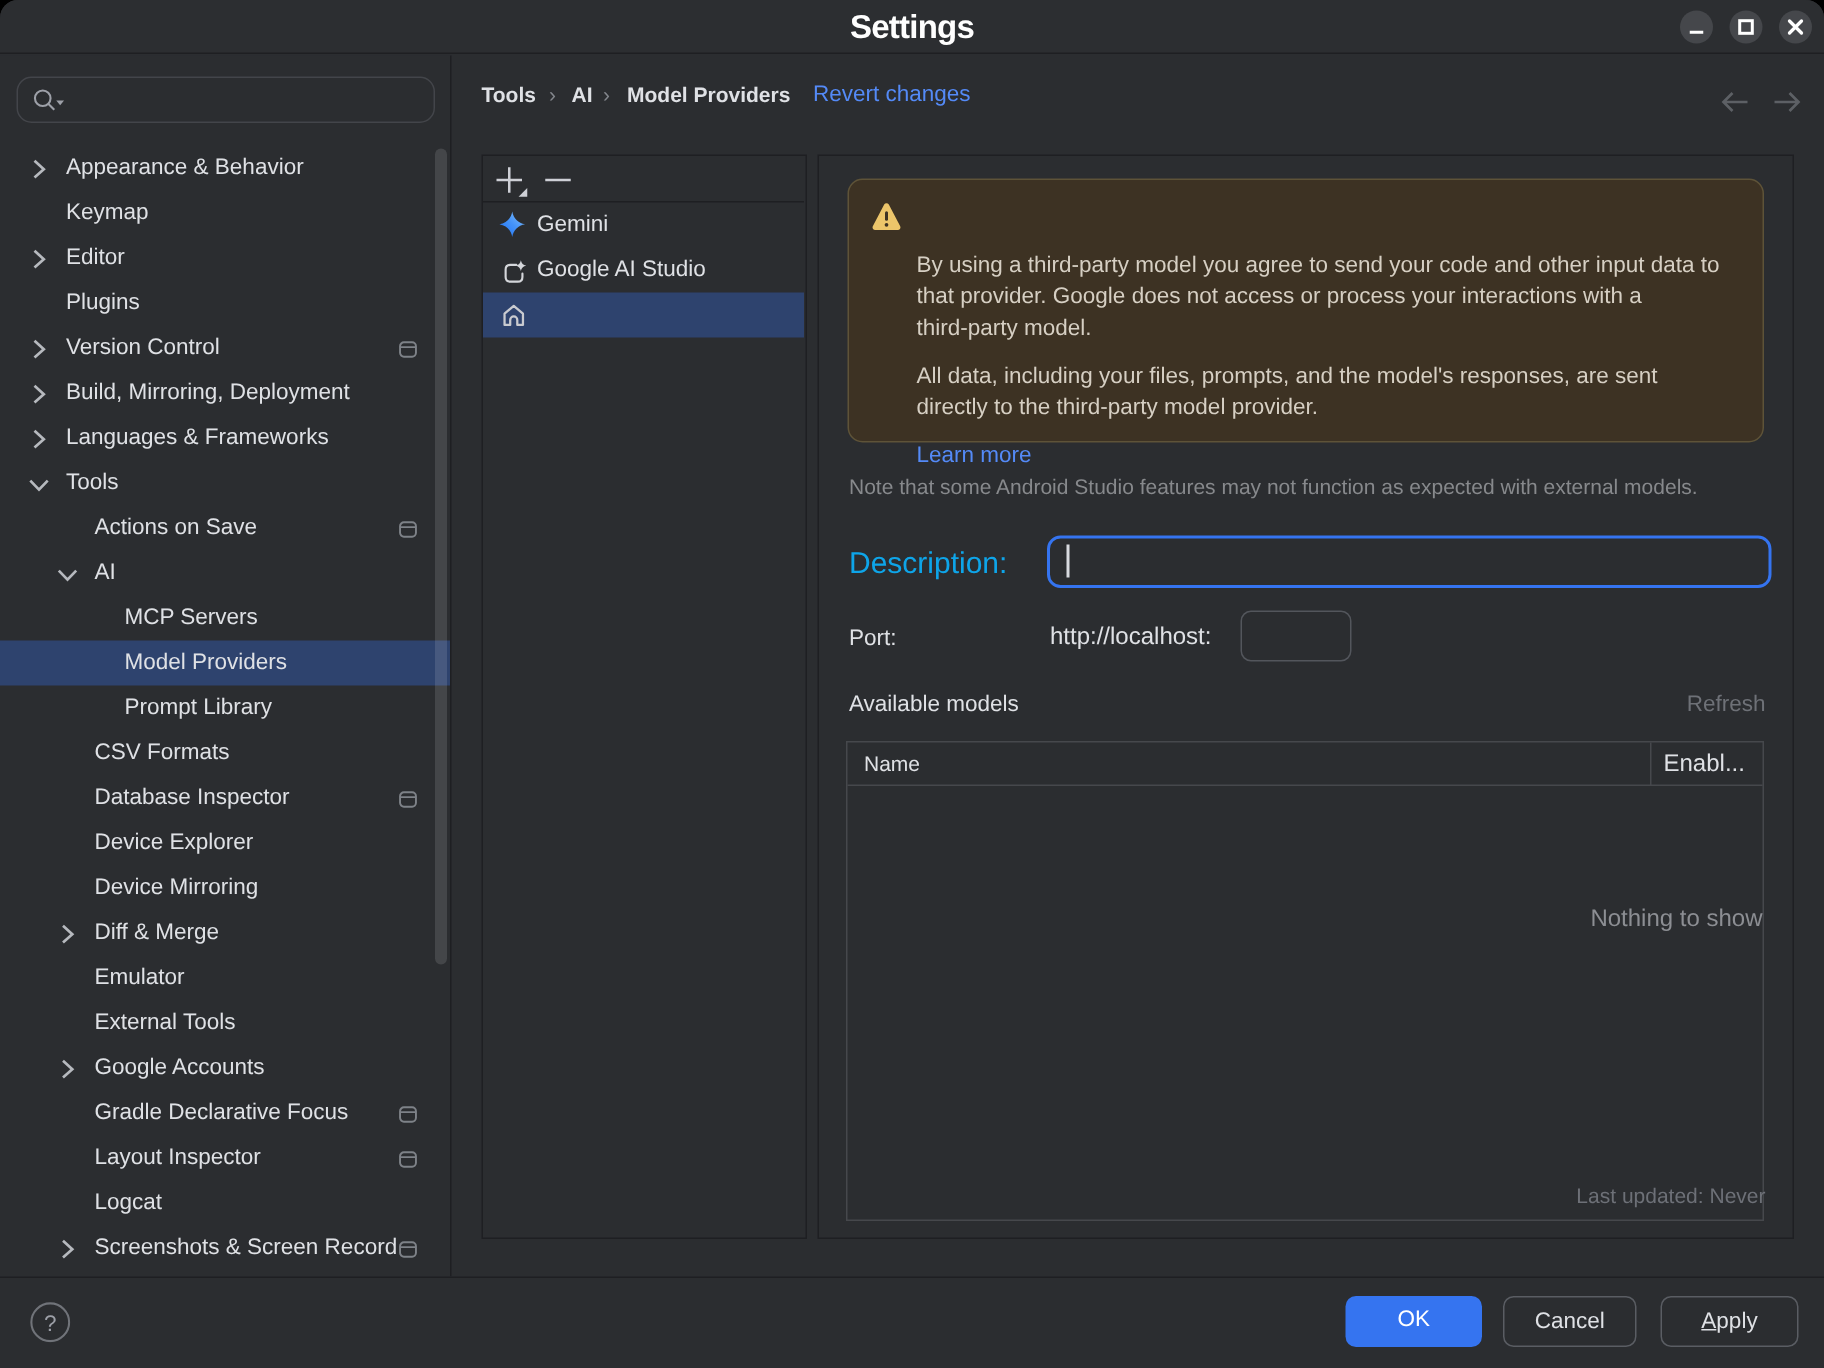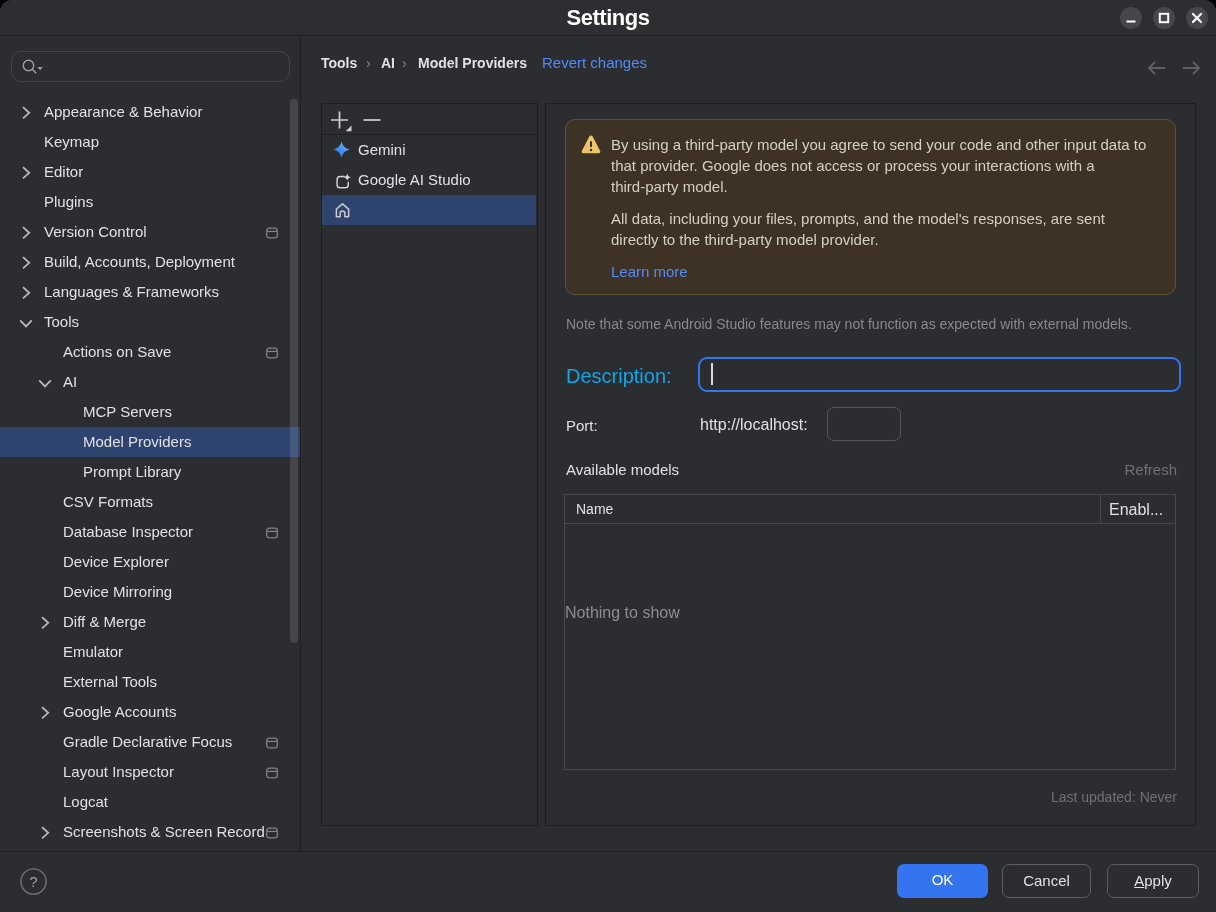--- a/index.html
+++ b/index.html
@@ -24,7 +24,7 @@
 .lrow { position:absolute; left:0; width:214px; height:30px; line-height:30px; color:#dfe1e5; font-size:15px; }
 #formpane { position:absolute; left:545px; top:103px; width:651px; height:723px; border:1px solid #1e1f22; background:#2b2d30; }
 #warnbox { position:absolute; left:19px; top:15px; width:611px; height:176px; background:#3d3223; border:1px solid #5e5338; border-radius:10px; }
-.warntext { position:absolute; left:45px; color:#d6cfc3; font-size:15px; line-height:21px; }
+.warntext { position:absolute; left:45px; color:#d6cfc3; font-size:15px; line-height:21px;margin-top:32px; }
 .link { color:#548af7; }
 .graytext { color:#87898c;text-align:right; }
 #bottombar { position:absolute; left:0; top:851px; width:1216px; height:61px; background:#2b2d30; border-top:1px solid #1e1f22; }

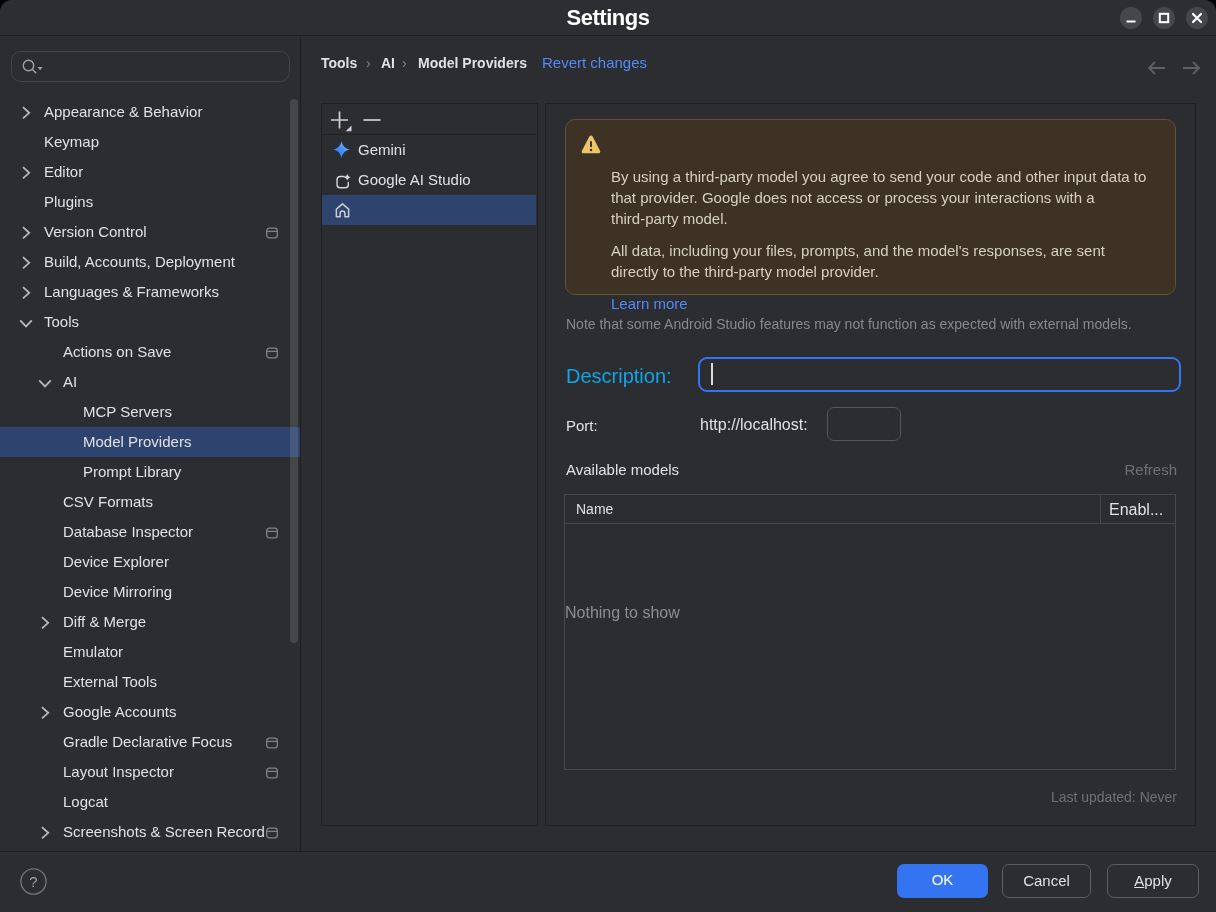--- a/index.html
+++ b/index.html
@@ -86,7 +86,7 @@
           <svg class="chev" style="left:19px" width="14" height="14" viewBox="0 0 14 14">
             <path d="M4 1.2l6.2 5.6-6.2 5.6" fill="none" stroke="#b6b9be" stroke-width="1.8"></path>
           </svg>
-          <span class="txt" style="left:44px">Build, Accounts, Deployment</span>
+          <span class="txt" style="left:44px">Build, Mirroring, Deployment</span>
         </div>
     <div class="trow" style="top:240px">
           <svg class="chev" style="left:19px" width="14" height="14" viewBox="0 0 14 14">

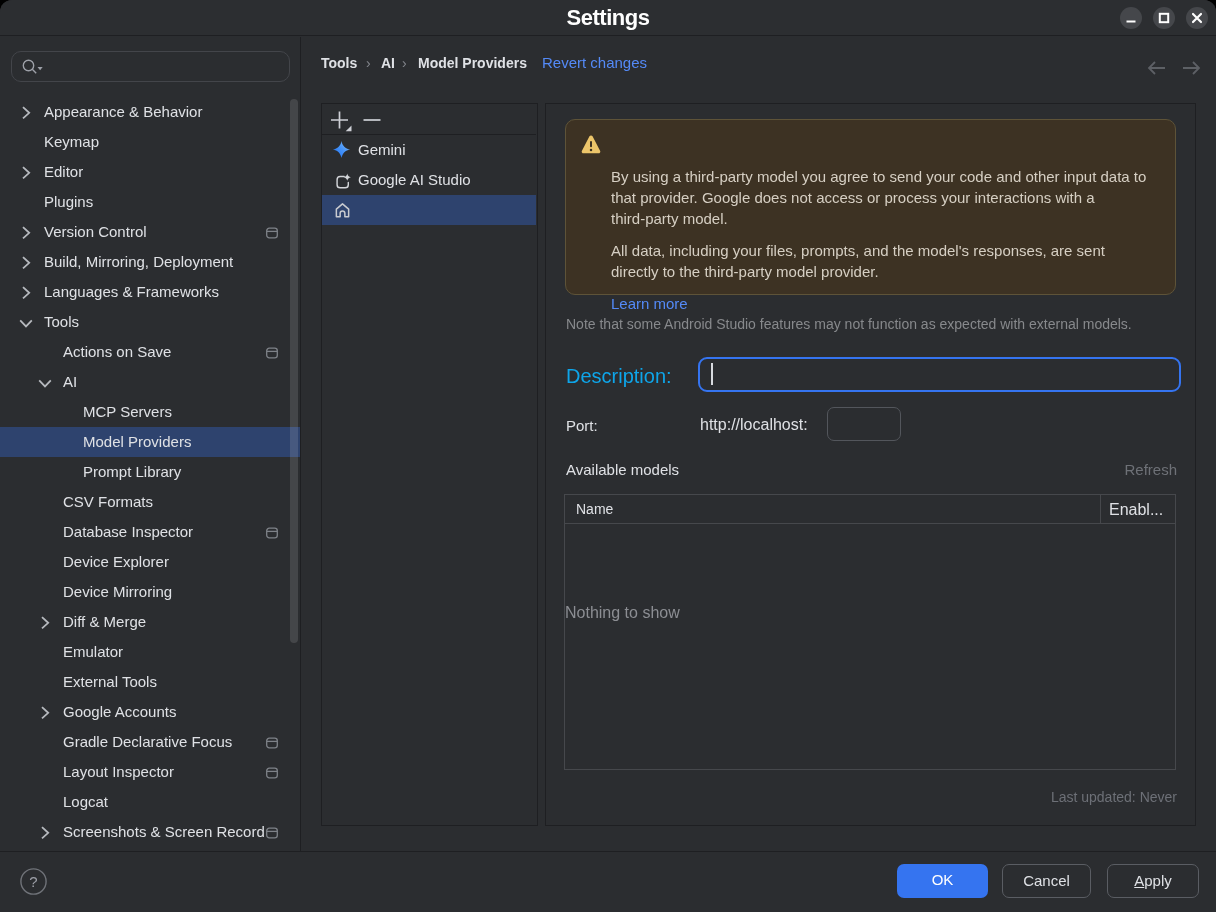--- a/index.html
+++ b/index.html
@@ -256,7 +256,7 @@
     <div class="abs" style="left:281px;top:303px;width:74px;height:34px;border:1.5px solid #53565c;border-radius:7px;background:#2b2d30"></div>
     <div class="abs" style="left:20px;top:357px;font-size:15px;color:#dfe1e5;">Available models</div>
     <div class="abs" style="left:0;top:357px;width:631px;text-align:right;font-size:15px;color:#6e7177">Refresh</div>
-    <div class="abs" style="left:18px;top:390px;width:612px;height:276px;border:1px solid #46484c">
+    <div class="abs" style="left:18px;top:390px;width:612px;height:320px;border:1px solid #46484c">
       <div style="position:absolute;left:0;top:0;width:100%;height:29px;border-bottom:1px solid #46484c">
         <div style="position:absolute;left:11px;top:0;line-height:29px;font-size:14px;color:#dfe1e5">Name</div>
         <div style="position:absolute;left:535px;top:0;width:1px;height:29px;background:#46484c"></div>

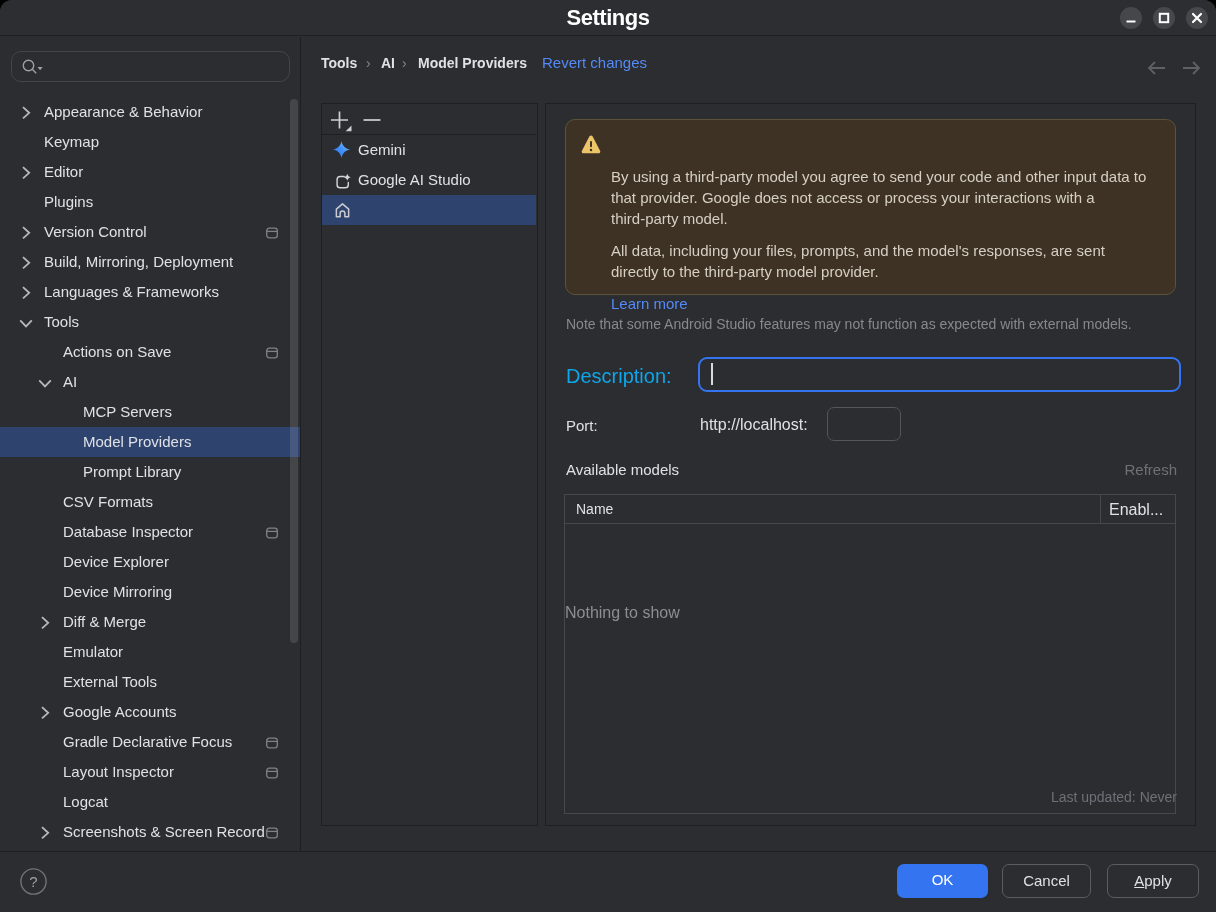--- a/index.html
+++ b/index.html
@@ -262,7 +262,7 @@
         <div style="position:absolute;left:535px;top:0;width:1px;height:29px;background:#46484c"></div>
         <div style="position:absolute;left:544px;top:0;line-height:29px;font-size:16px;color:#dfe1e5">Enabl...</div>
       </div>
-      <div style="position:absolute;left:0;top:29px;width:100%;text-align:left;line-height:178px;font-size:16px;color:#8c8e93">Nothing to show</div>
+      <div style="position:absolute;left:0;top:29px;width:100%;text-align:right;line-height:178px;font-size:16px;color:#8c8e93">Nothing to show</div>
     </div>
     <div class="abs" style="left:0;top:685px;width:631px;text-align:right;font-size:14px;color:#6d7077">Last updated: Never</div>
   </div>

